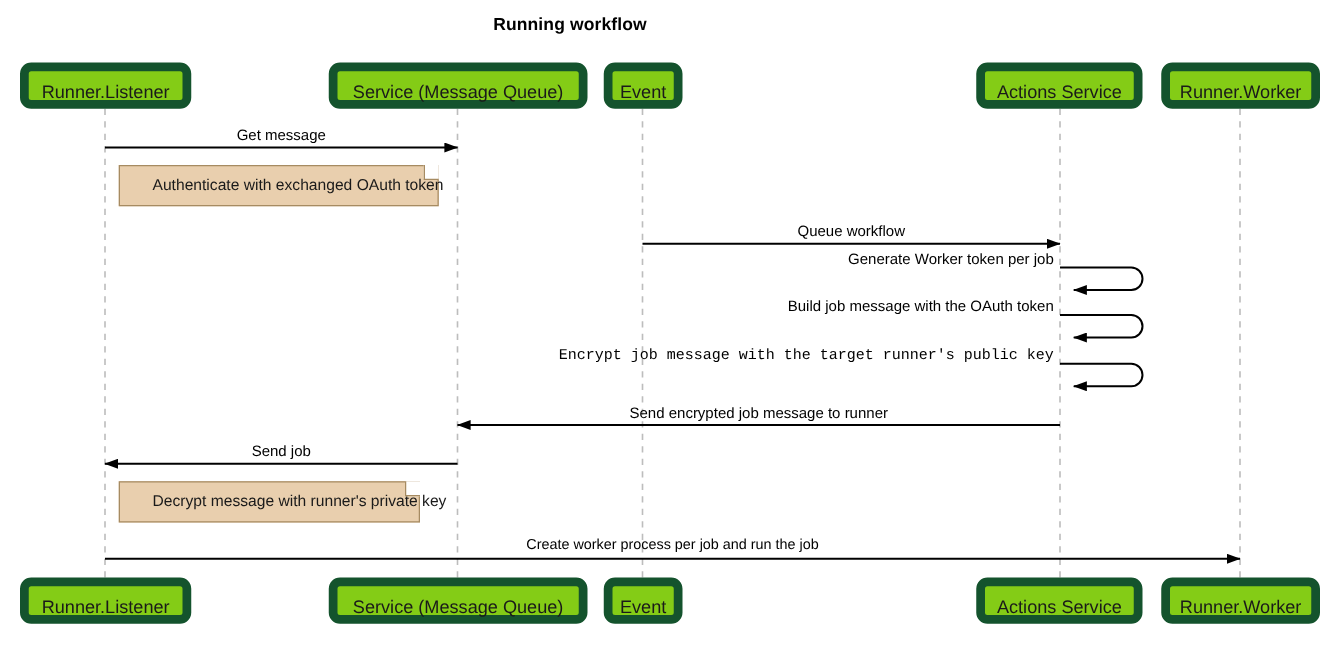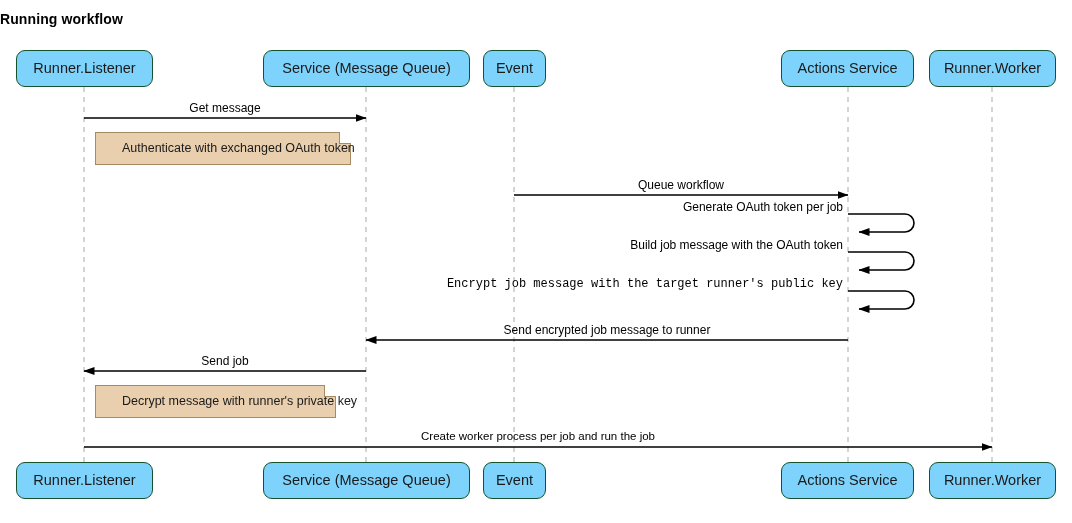--- a/index.html
+++ b/index.html
@@ -29,6 +29,7 @@
     left: 0;
     top: 11px;
     width: 912px;
+    text-align: center;
     font-size: 14px;
     font-weight: bold;
     color: #000000;

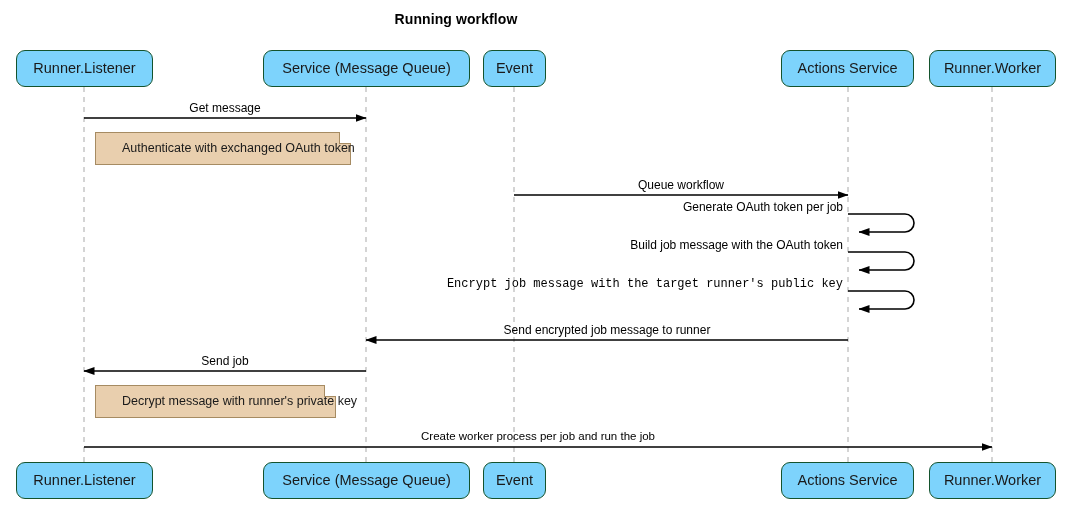--- a/index.html
+++ b/index.html
@@ -38,8 +38,8 @@
   .participant {
     position: absolute;
     box-sizing: border-box;
-    background: #7dd3fc;
-    border: 1px solid #14532d;
+    background: #84cc16;
+    border: 7px solid #14532d;
     border-radius: 9px;
     height: 37px;
     line-height: 35px;

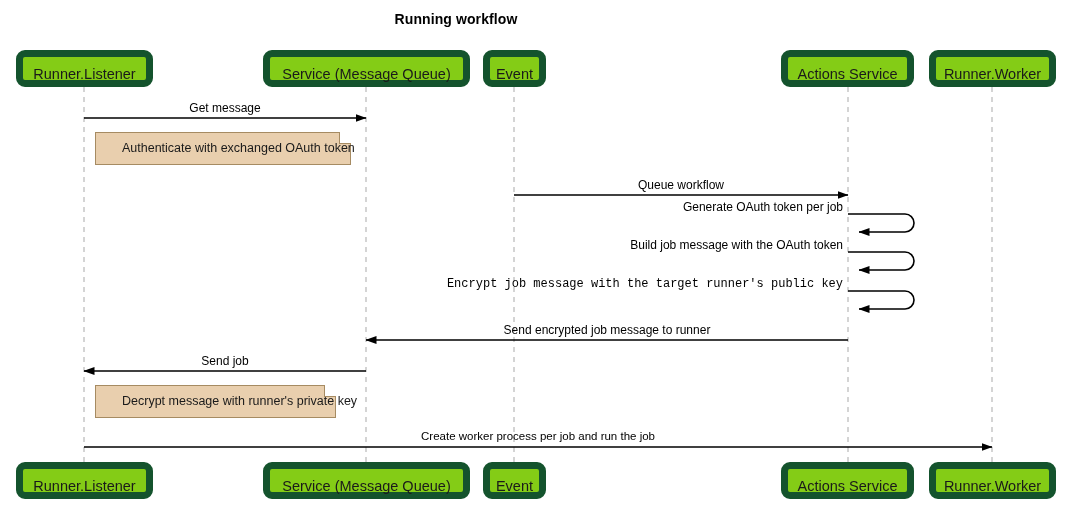--- a/index.html
+++ b/index.html
@@ -137,7 +137,7 @@
   <div id="labels-layer">
       <div class="msg-label" style="left: 0px; top: 101px; width: 1072px; transform: translateX(-311px);">Get message</div>
       <div class="msg-label" style="left: 0px; top: 178px; width: 1072px; transform: translateX(145px);">Queue workflow</div>
-      <div class="msg-label" style="right: 229px; top: 200px;">Generate OAuth token per job</div>
+      <div class="msg-label" style="right: 229px; top: 200px;">Generate Worker token per job</div>
       <div class="msg-label" style="right: 229px; top: 238px; margin-left: 24px;">Build job message with the OAuth token</div>
       <div class="msg-label" style="right: 229px; top: 277px; font-family: Liberation Mono, monospace;">Encrypt job message with the target runner's public key</div>
       <div class="msg-label" style="left: 0px; top: 323px; width: 1072px; transform: translateX(71px);">Send encrypted job message to runner</div>

